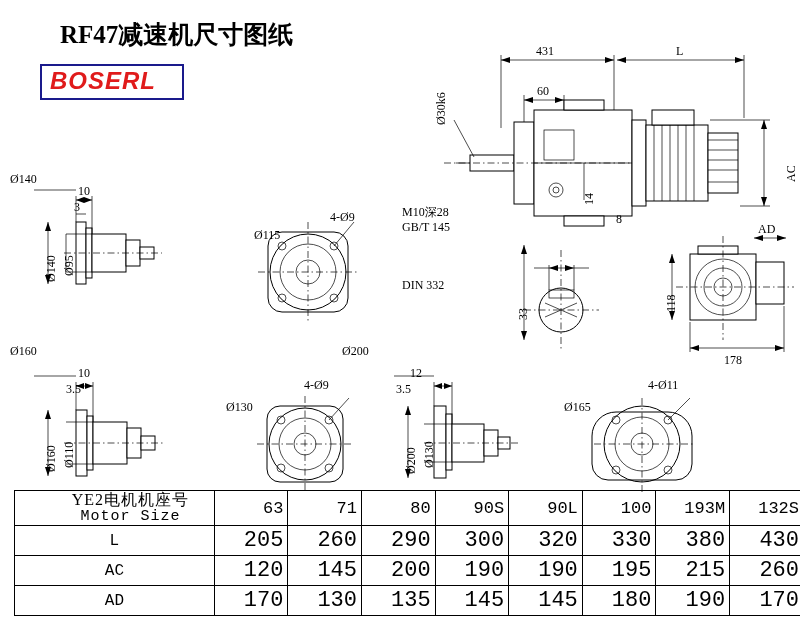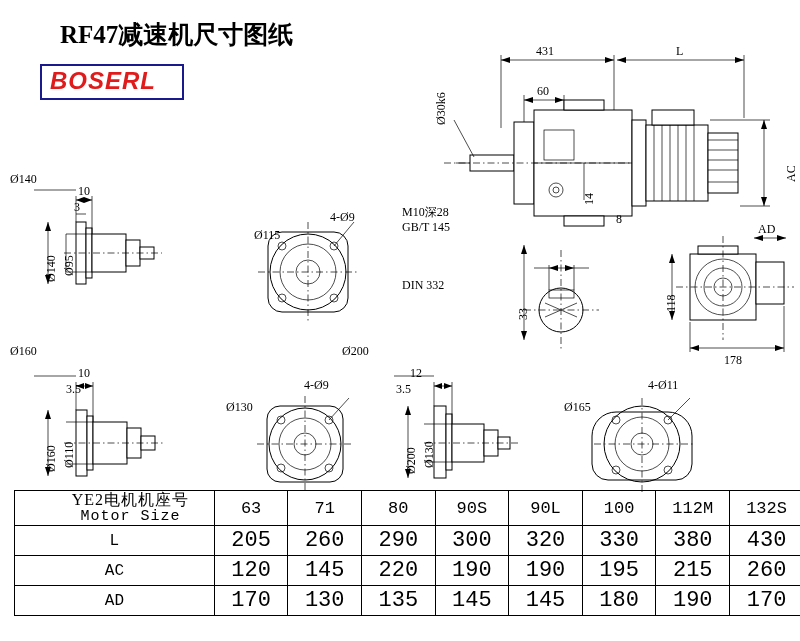--- a/index.html
+++ b/index.html
@@ -53,7 +53,7 @@
   }
   .tbl td{
     border:1px solid #000;
-    text-align:center;
+    text-align:right;
     height:29px;
     padding:0 4px;
   }

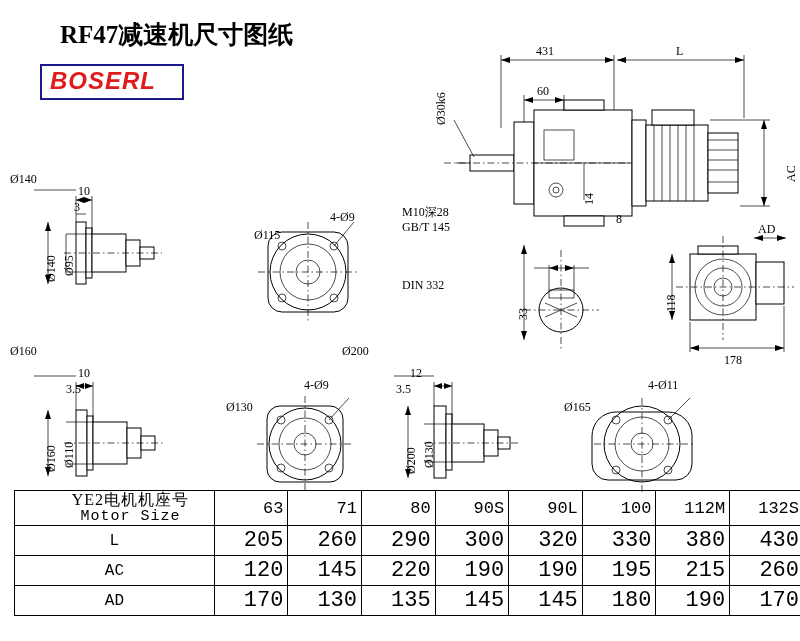--- a/index.html
+++ b/index.html
@@ -334,7 +334,7 @@
         <td class="val hdrcell">90S</td>
         <td class="val hdrcell">90L</td>
         <td class="val hdrcell">100</td>
-        <td class="val hdrcell">112M</td>
+        <td class="val hdrcell">193M</td>
         <td class="val hdrcell">132S</td>
       </tr>
       <tr>

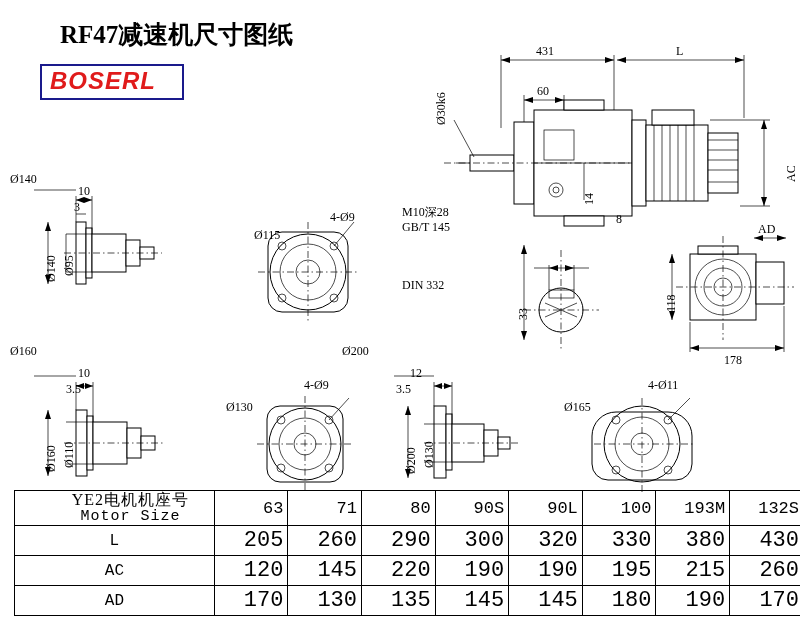--- a/index.html
+++ b/index.html
@@ -352,7 +352,7 @@
         <td class="first rh">AC</td>
         <td class="val num">120</td>
         <td class="val num">145</td>
-        <td class="val num">220</td>
+        <td class="val num">200</td>
         <td class="val num">190</td>
         <td class="val num">190</td>
         <td class="val num">195</td>

